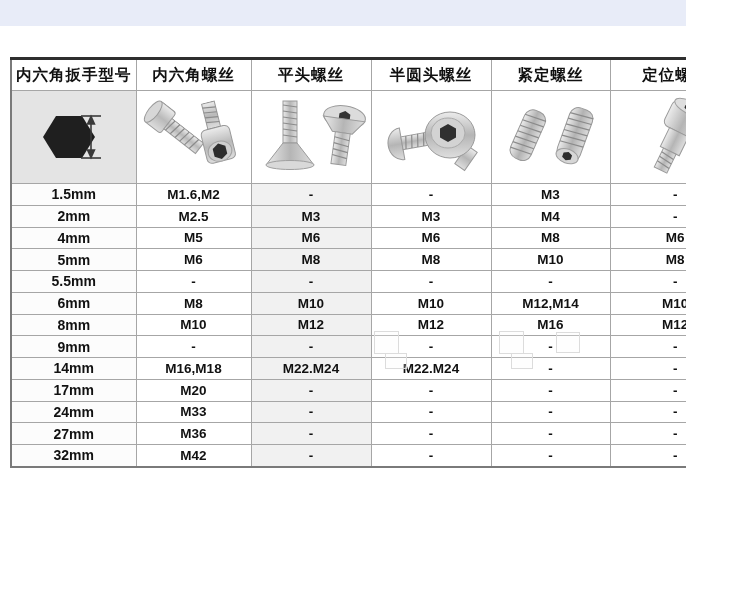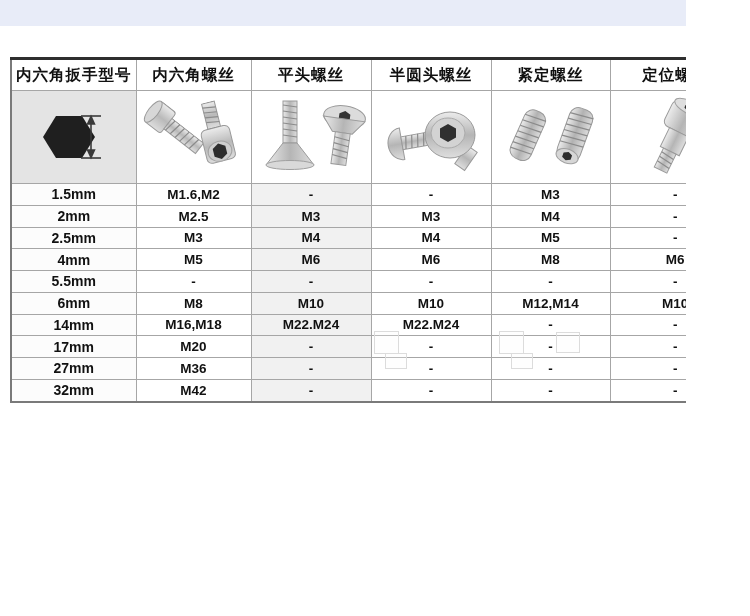--- a/index.html
+++ b/index.html
@@ -244,14 +244,6 @@
             <td class="val-cell">-</td>
           </tr>
           <tr>
-            <td class="size-cell">2.5mm</td>
-            <td class="val-cell">M3</td>
-            <td class="val-cell tint">M4</td>
-            <td class="val-cell">M4</td>
-            <td class="val-cell">M5</td>
-            <td class="val-cell">-</td>
-          </tr>
-          <tr>
             <td class="size-cell">4mm</td>
             <td class="val-cell">M5</td>
             <td class="val-cell tint">M6</td>

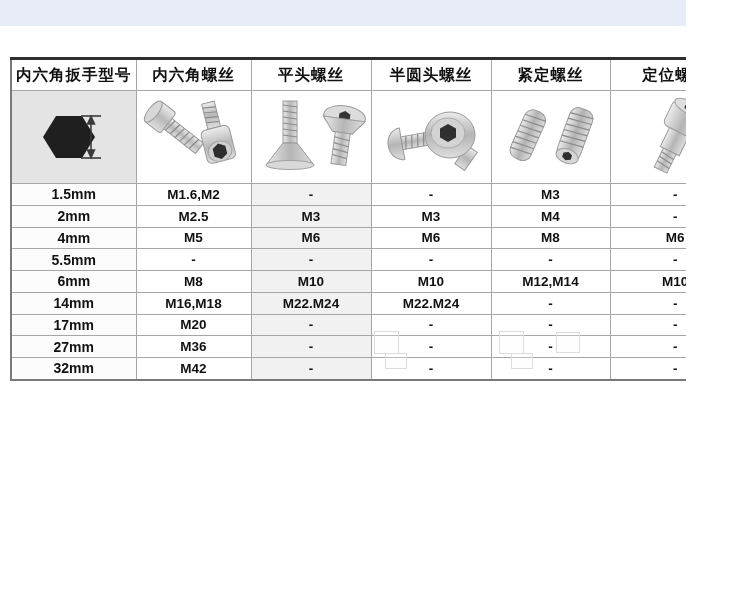--- a/index.html
+++ b/index.html
@@ -252,6 +252,14 @@
             <td class="val-cell">M6</td>
           </tr>
           <tr>
+            <td class="size-cell">5mm</td>
+            <td class="val-cell">M6</td>
+            <td class="val-cell tint">M8</td>
+            <td class="val-cell">M8</td>
+            <td class="val-cell">M10</td>
+            <td class="val-cell">M8</td>
+          </tr>
+          <tr>
             <td class="size-cell">5.5mm</td>
             <td class="val-cell">-</td>
             <td class="val-cell tint">-</td>

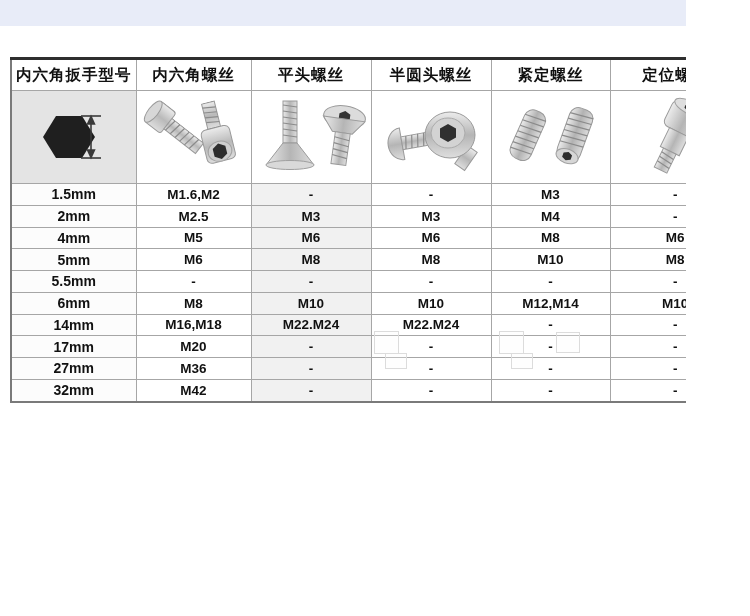--- a/index.html
+++ b/index.html
@@ -276,6 +276,14 @@
             <td class="val-cell">M10</td>
           </tr>
           <tr>
+            <td class="size-cell">8mm</td>
+            <td class="val-cell">M10</td>
+            <td class="val-cell tint">M12</td>
+            <td class="val-cell">M12</td>
+            <td class="val-cell">M16</td>
+            <td class="val-cell">M12</td>
+          </tr>
+          <tr>
             <td class="size-cell">14mm</td>
             <td class="val-cell">M16,M18</td>
             <td class="val-cell tint">M22.M24</td>

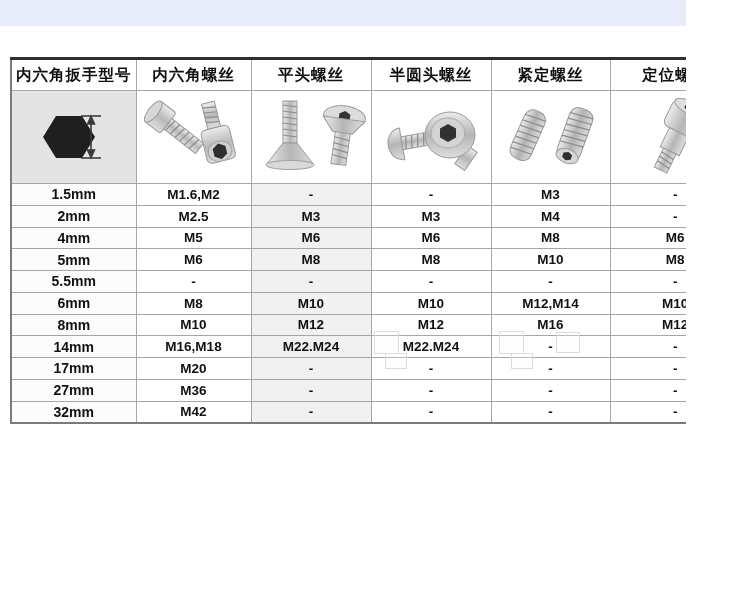--- a/index.html
+++ b/index.html
@@ -284,6 +284,14 @@
             <td class="val-cell">M12</td>
           </tr>
           <tr>
+            <td class="size-cell">9mm</td>
+            <td class="val-cell">-</td>
+            <td class="val-cell tint">-</td>
+            <td class="val-cell">-</td>
+            <td class="val-cell">-</td>
+            <td class="val-cell">-</td>
+          </tr>
+          <tr>
             <td class="size-cell">14mm</td>
             <td class="val-cell">M16,M18</td>
             <td class="val-cell tint">M22.M24</td>

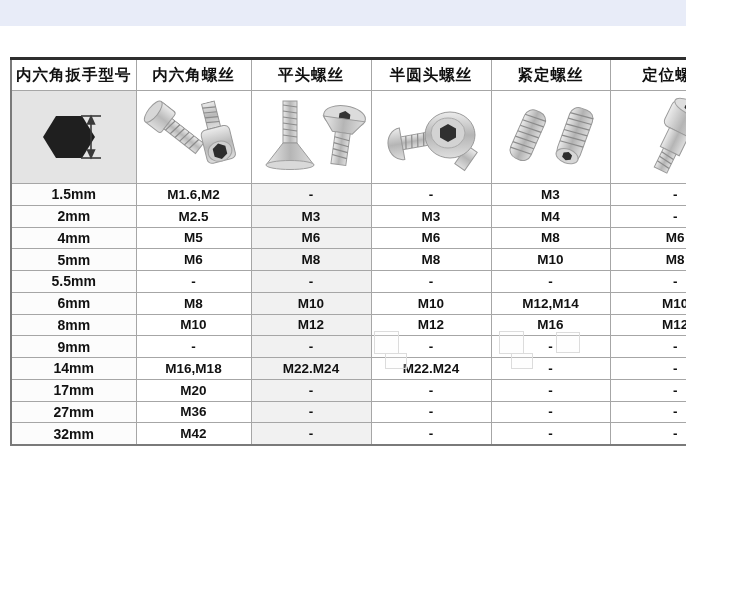--- a/index.html
+++ b/index.html
@@ -308,6 +308,14 @@
             <td class="val-cell">-</td>
           </tr>
           <tr>
+            <td class="size-cell">24mm</td>
+            <td class="val-cell">M33</td>
+            <td class="val-cell tint">-</td>
+            <td class="val-cell">-</td>
+            <td class="val-cell">-</td>
+            <td class="val-cell">-</td>
+          </tr>
+          <tr>
             <td class="size-cell">27mm</td>
             <td class="val-cell">M36</td>
             <td class="val-cell tint">-</td>

